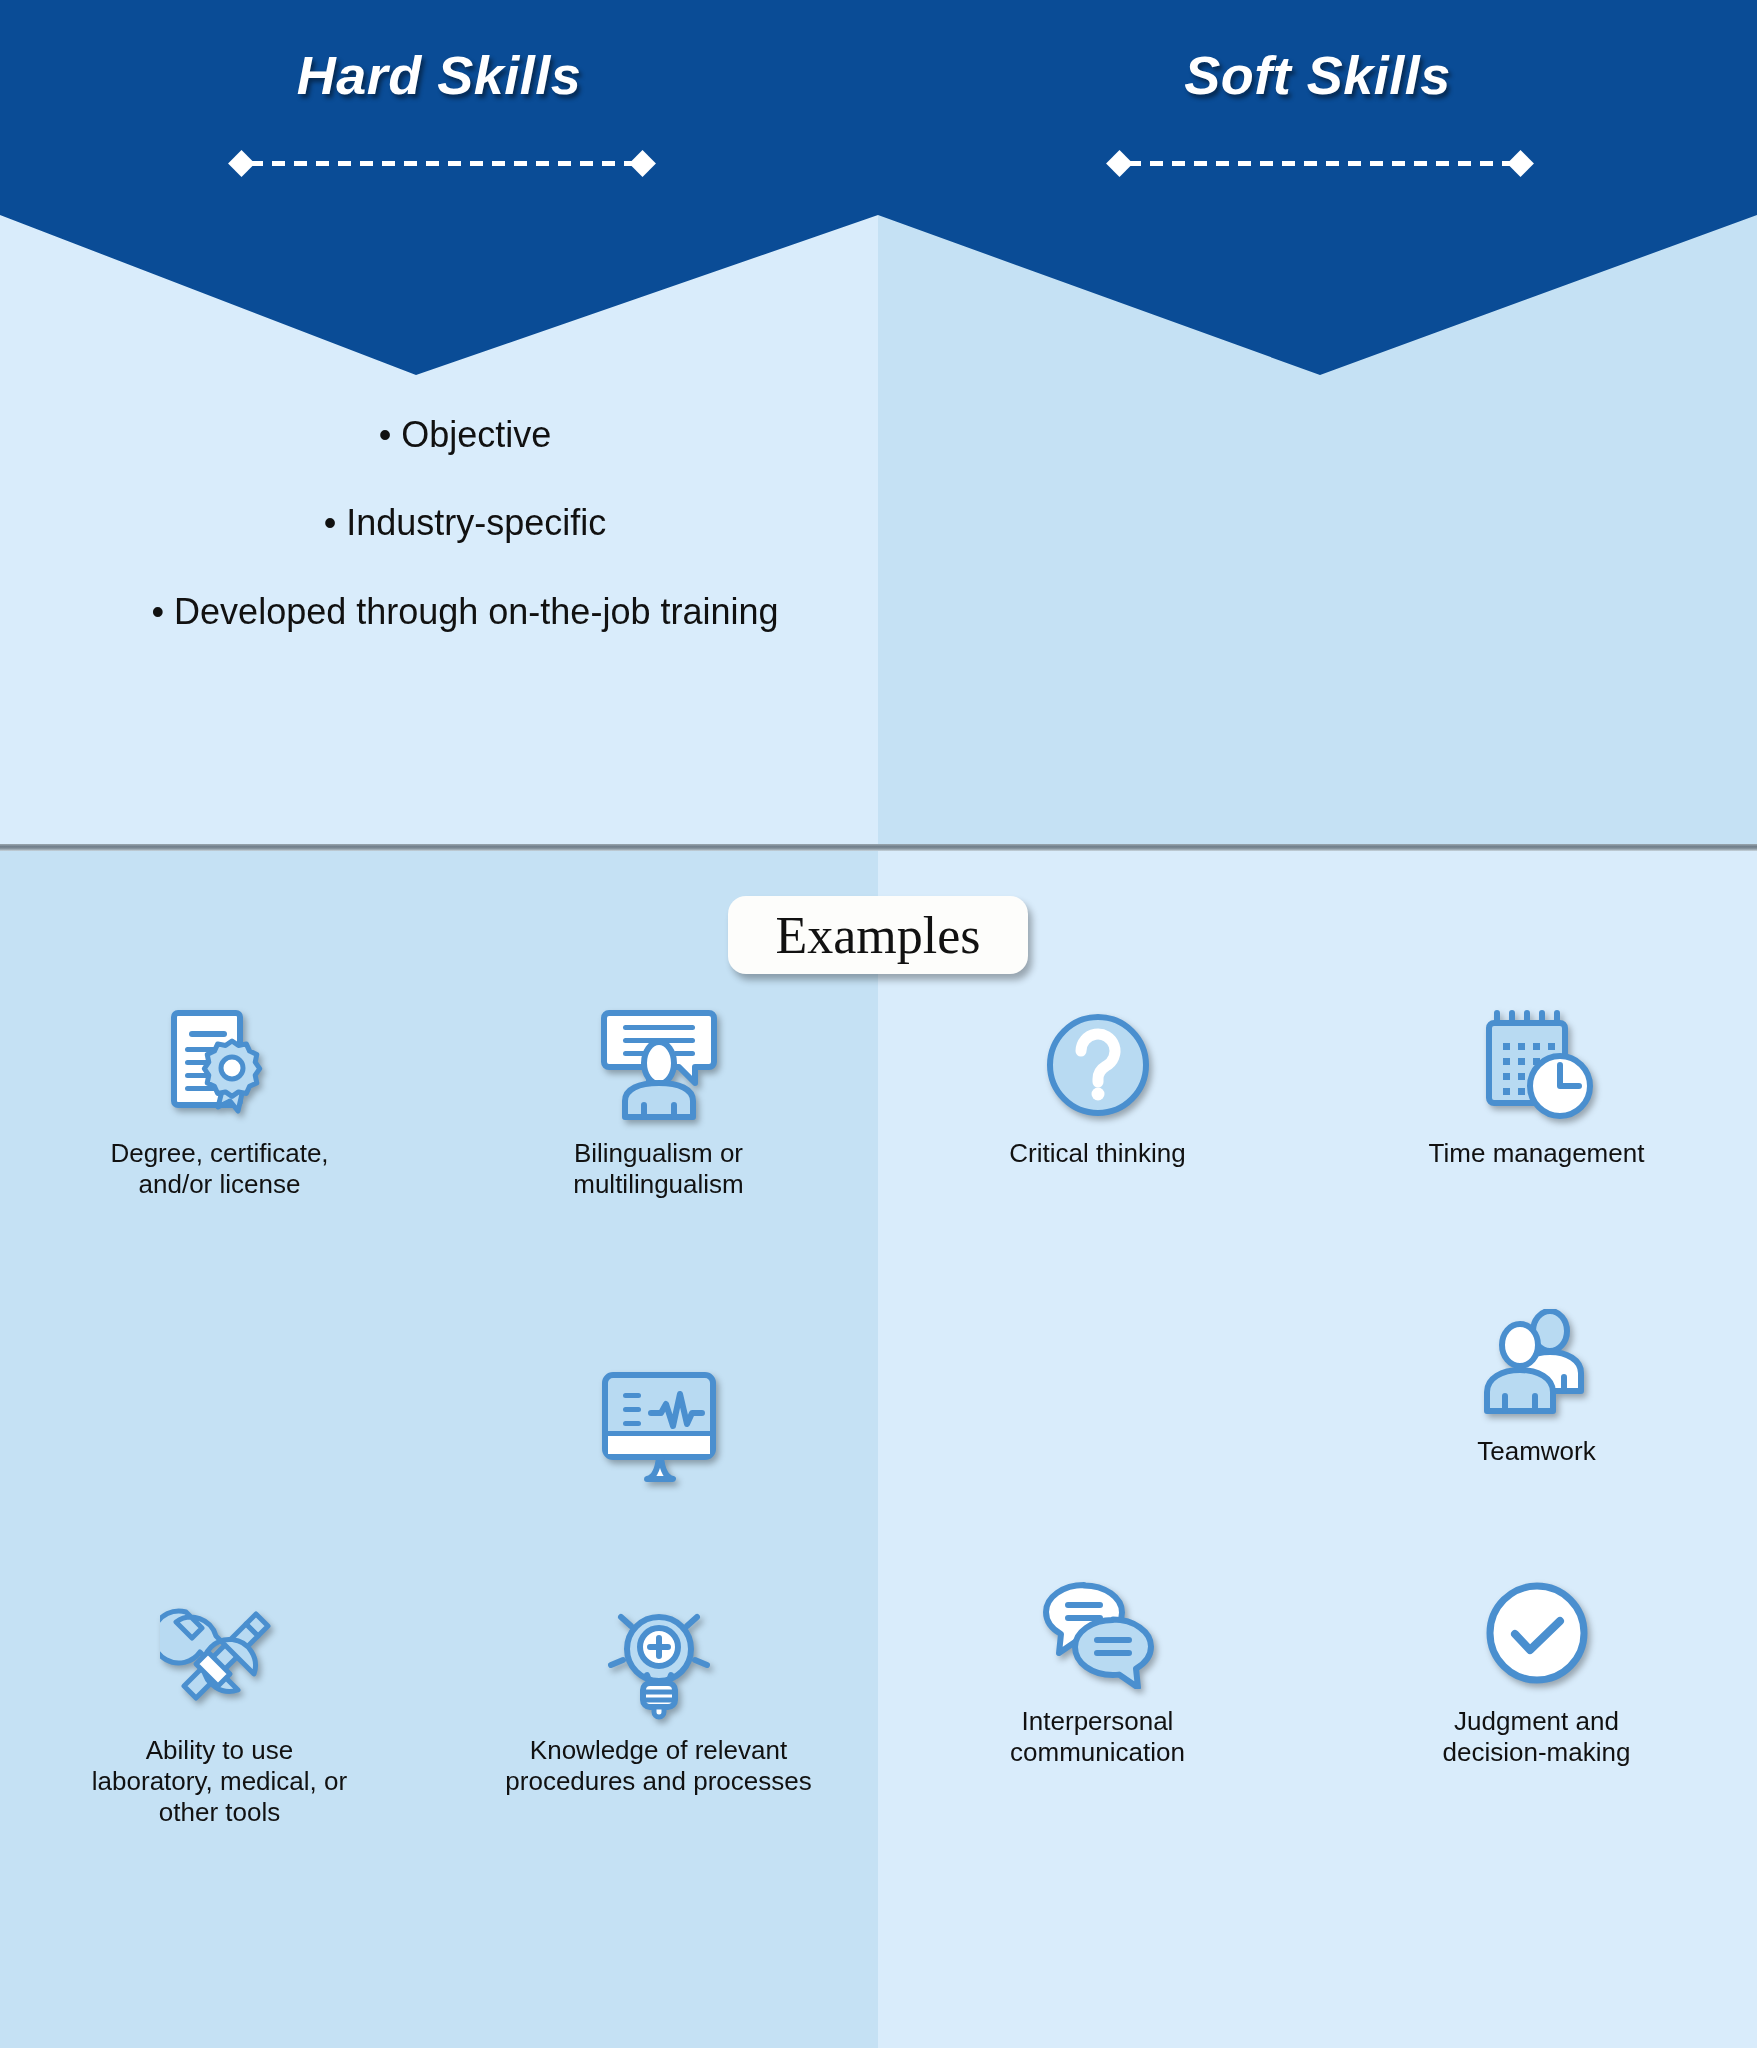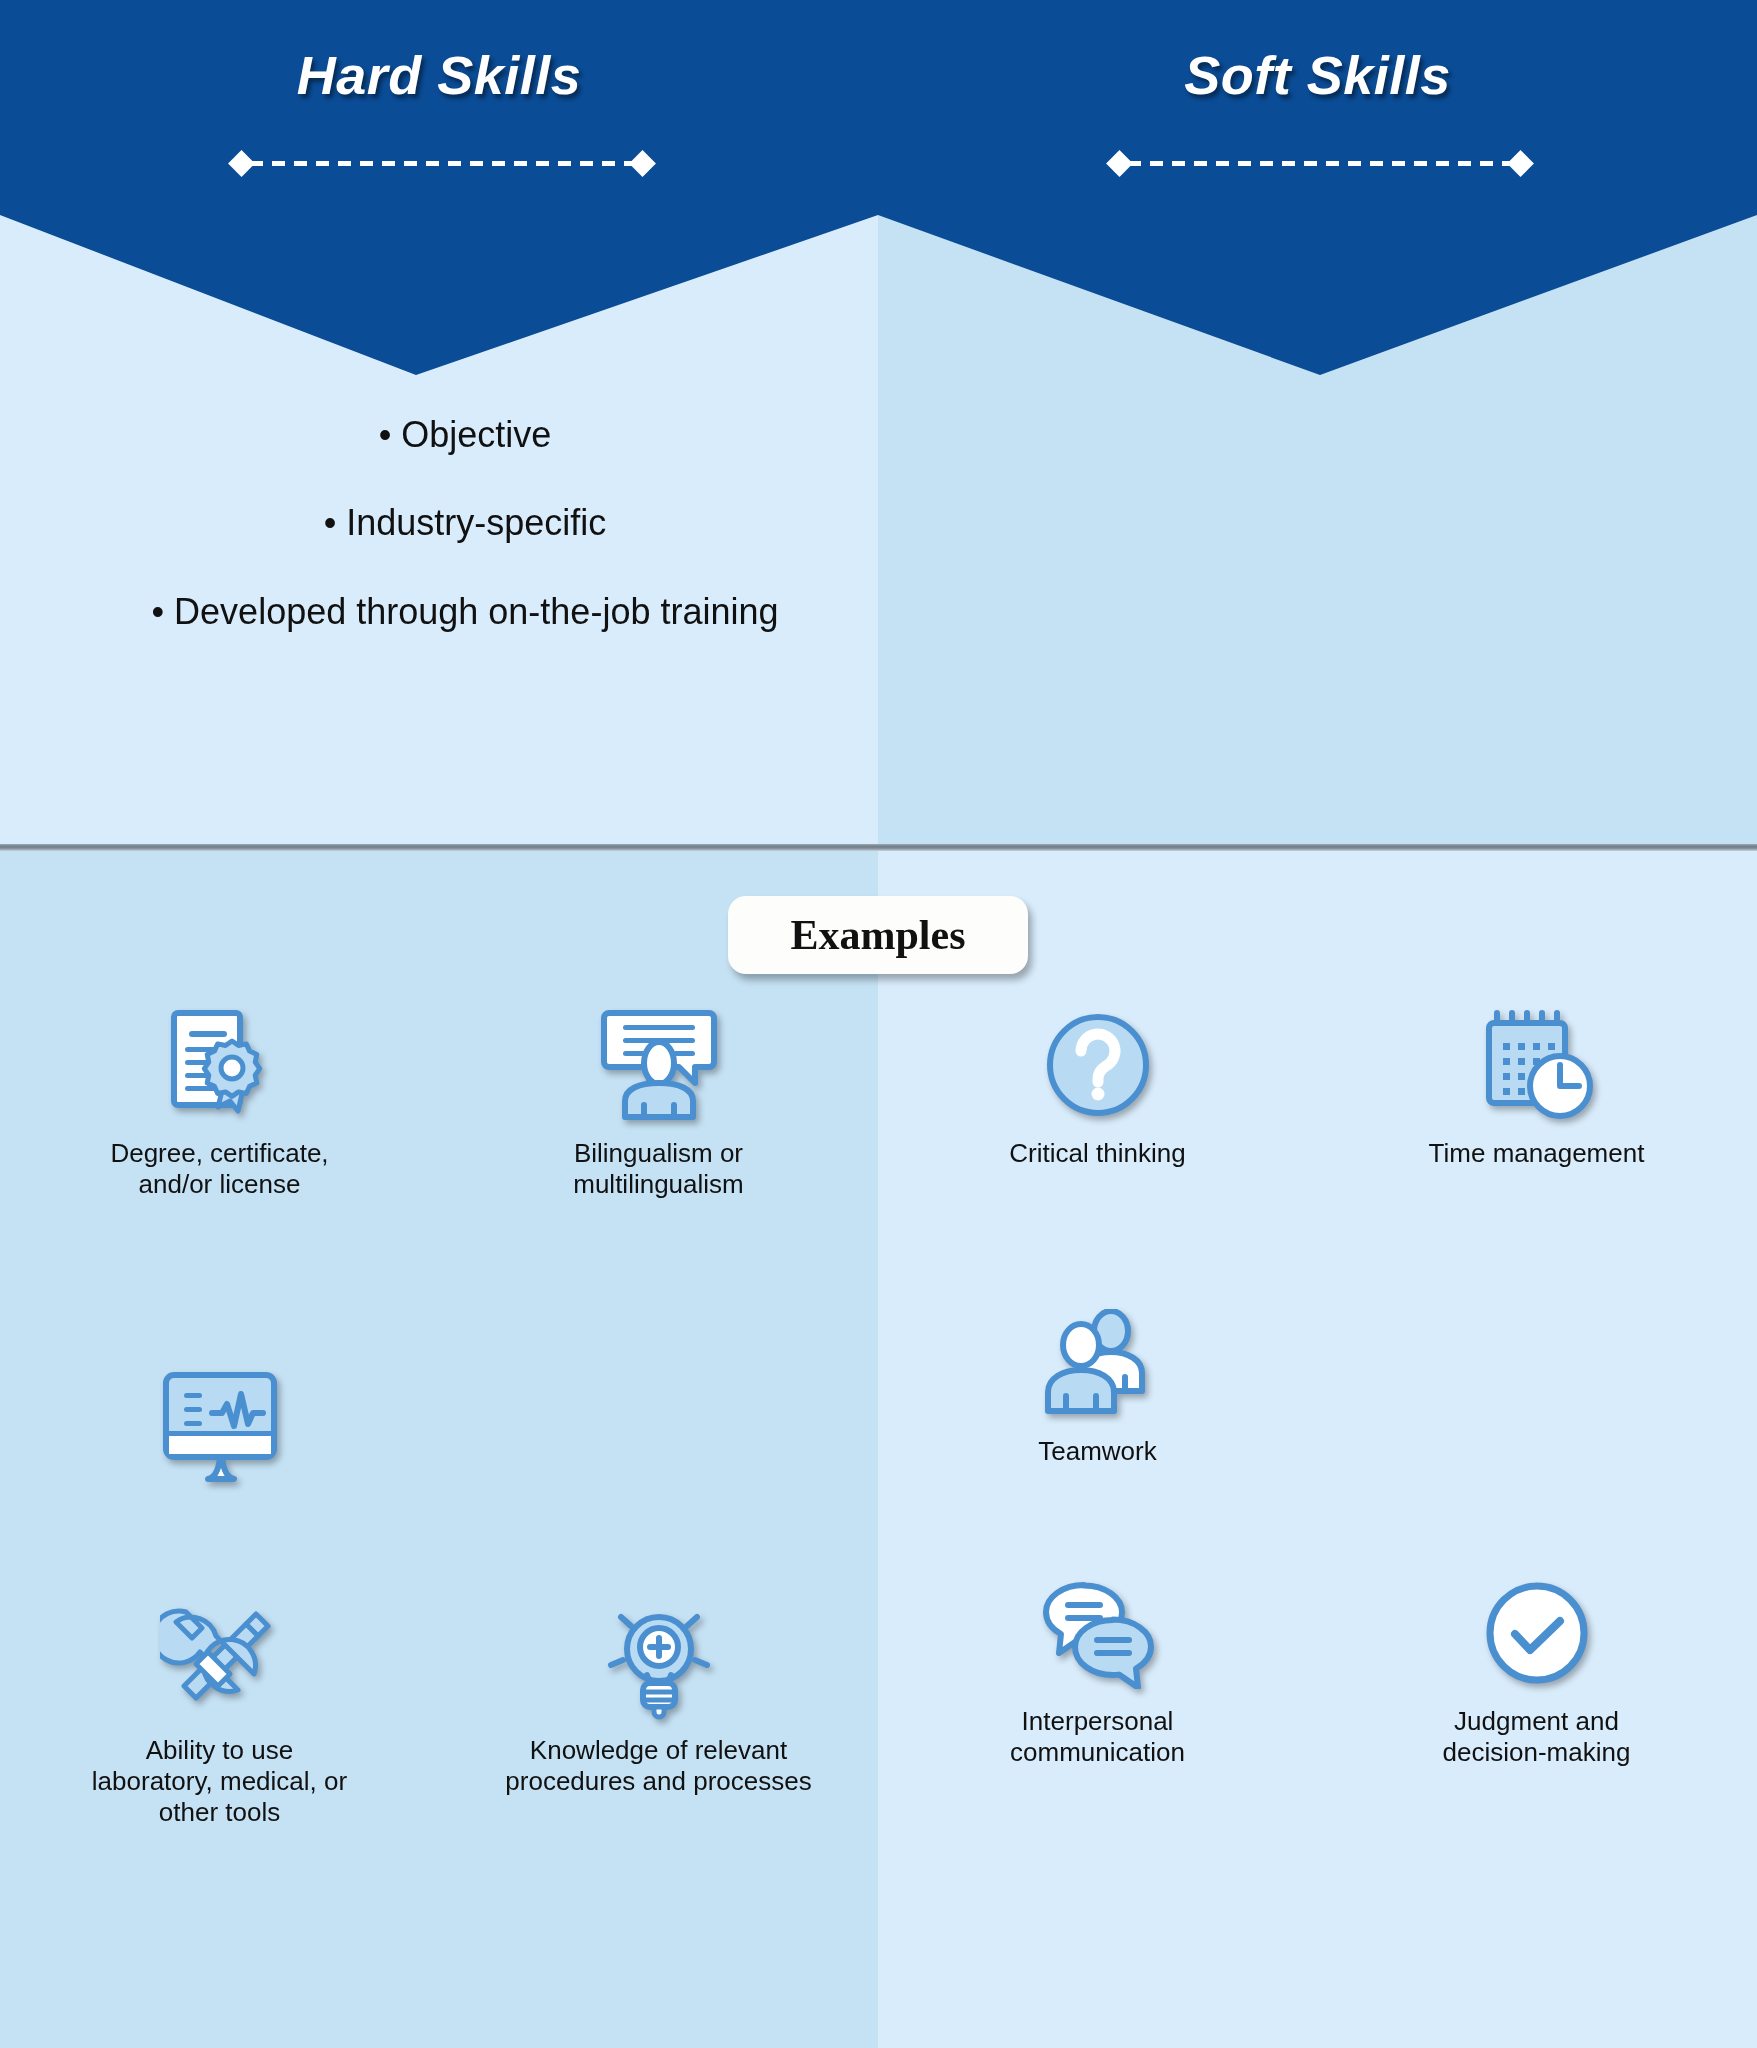--- a/index.html
+++ b/index.html
@@ -169,8 +169,8 @@
   }
   .examples-pill span {
     font-family:"Liberation Serif", serif;
-    font-size:42px;
-    font-weight:bold;
+    font-size:52px;
+    font-weight:normal;
     color:#111111;
   }
 

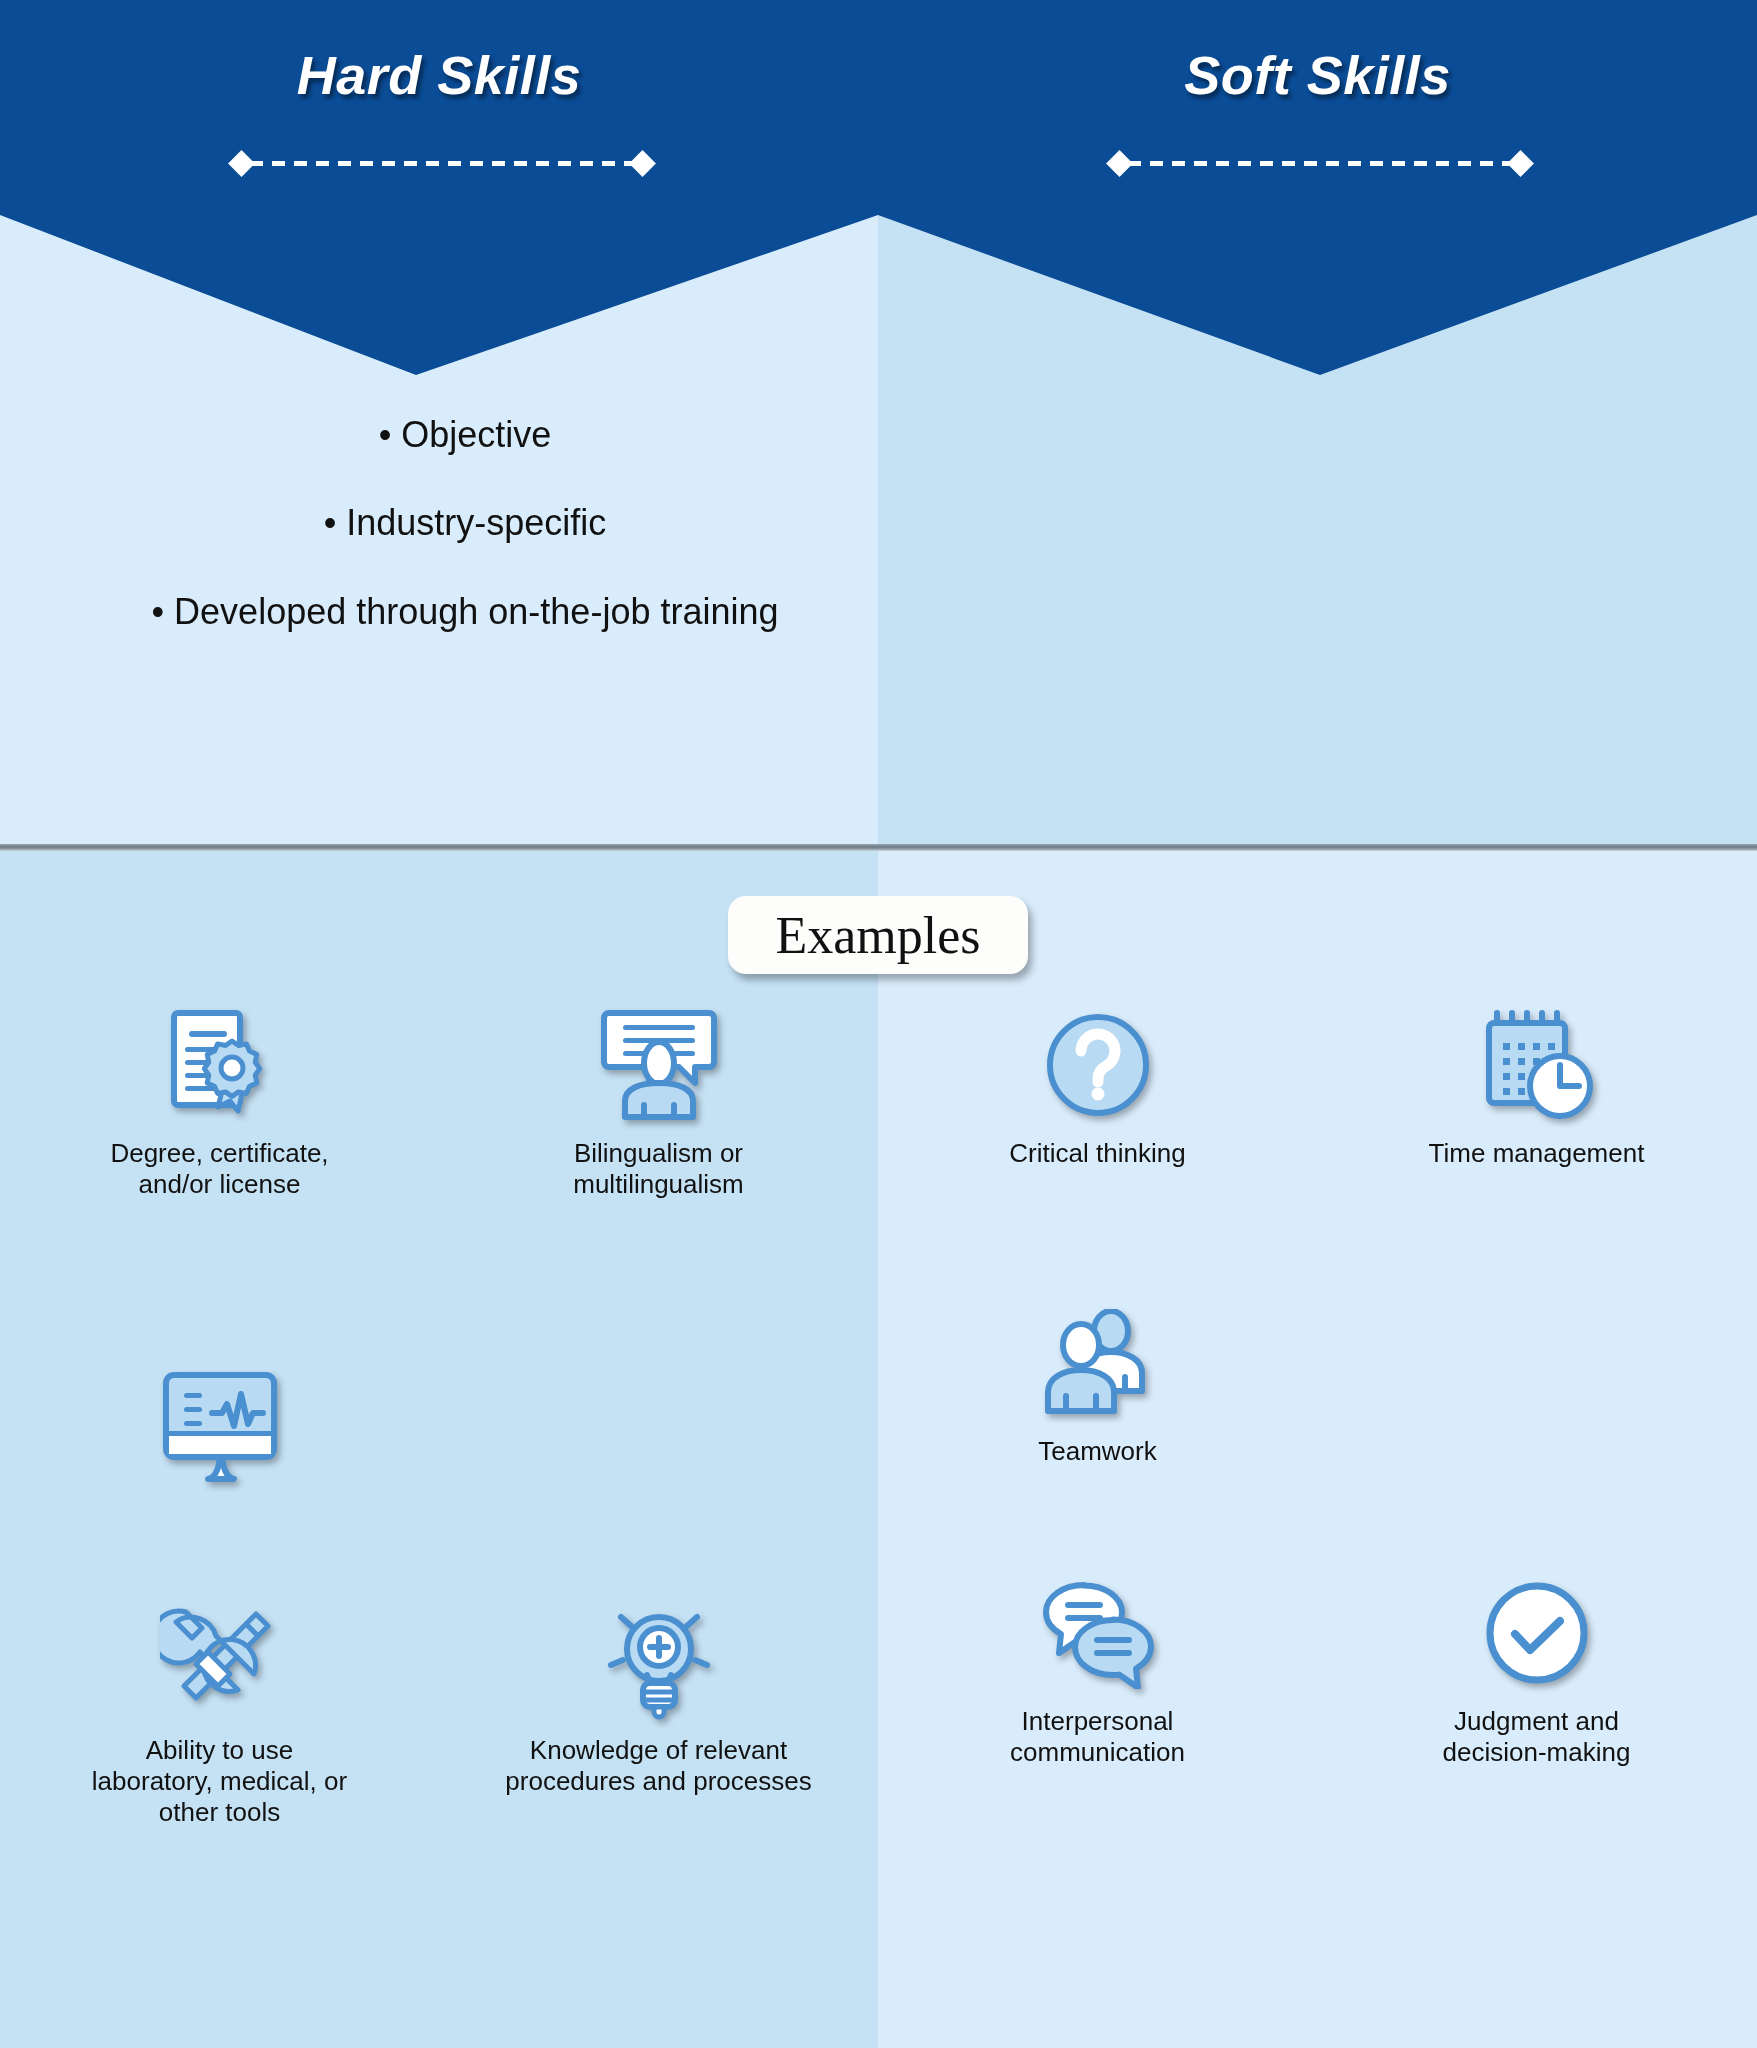--- a/index.html
+++ b/index.html
@@ -187,7 +187,7 @@
     display:flex;
     width:100%;
   }
-  .ex-row.single { justify-content:flex-start; }
+  .ex-row.single { justify-content:flex-end; }
 
   .ex-cell {
     width:50%;

